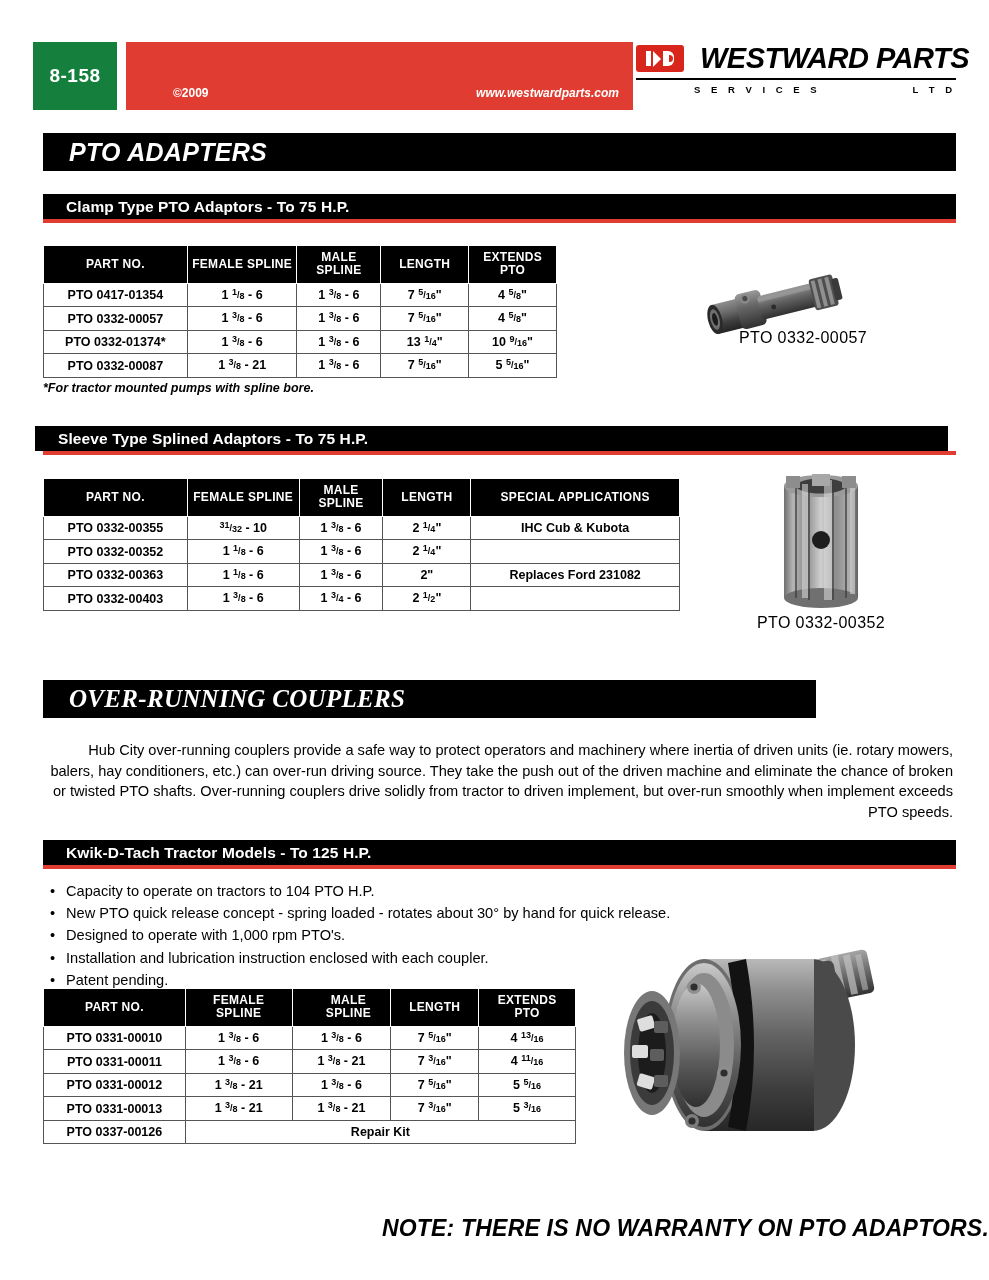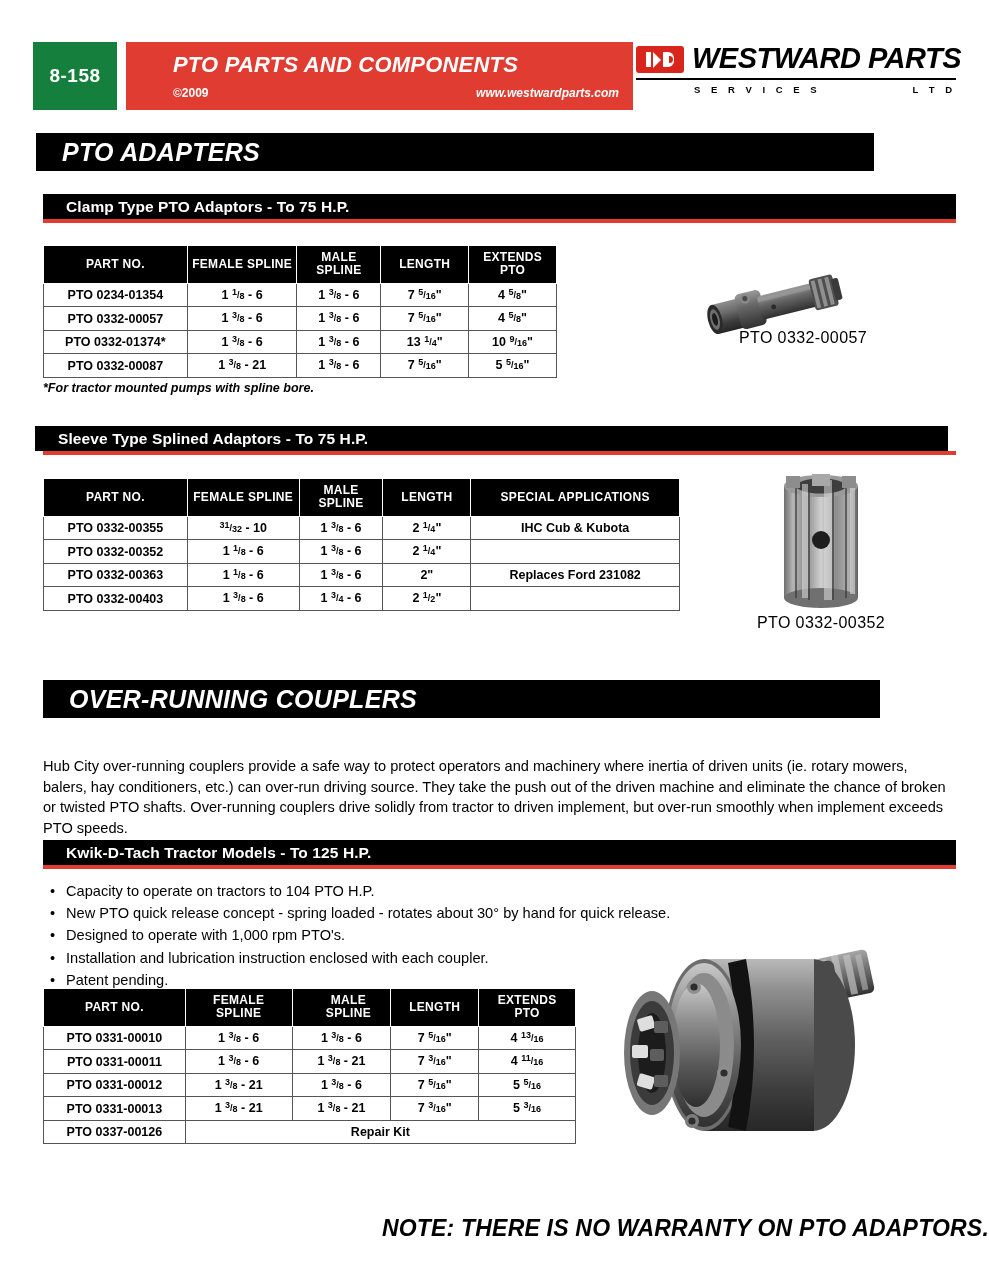--- a/index.html
+++ b/index.html
@@ -267,7 +267,6 @@
     <div class="page-num-box">8-158</div>
 
     <div class="red-band">
-      <div class="cat-title">PTO PARTS AND COMPONENTS</div>
       <div class="copyright">©2009</div>
       <div class="website">www.westwardparts.com</div>
     </div>

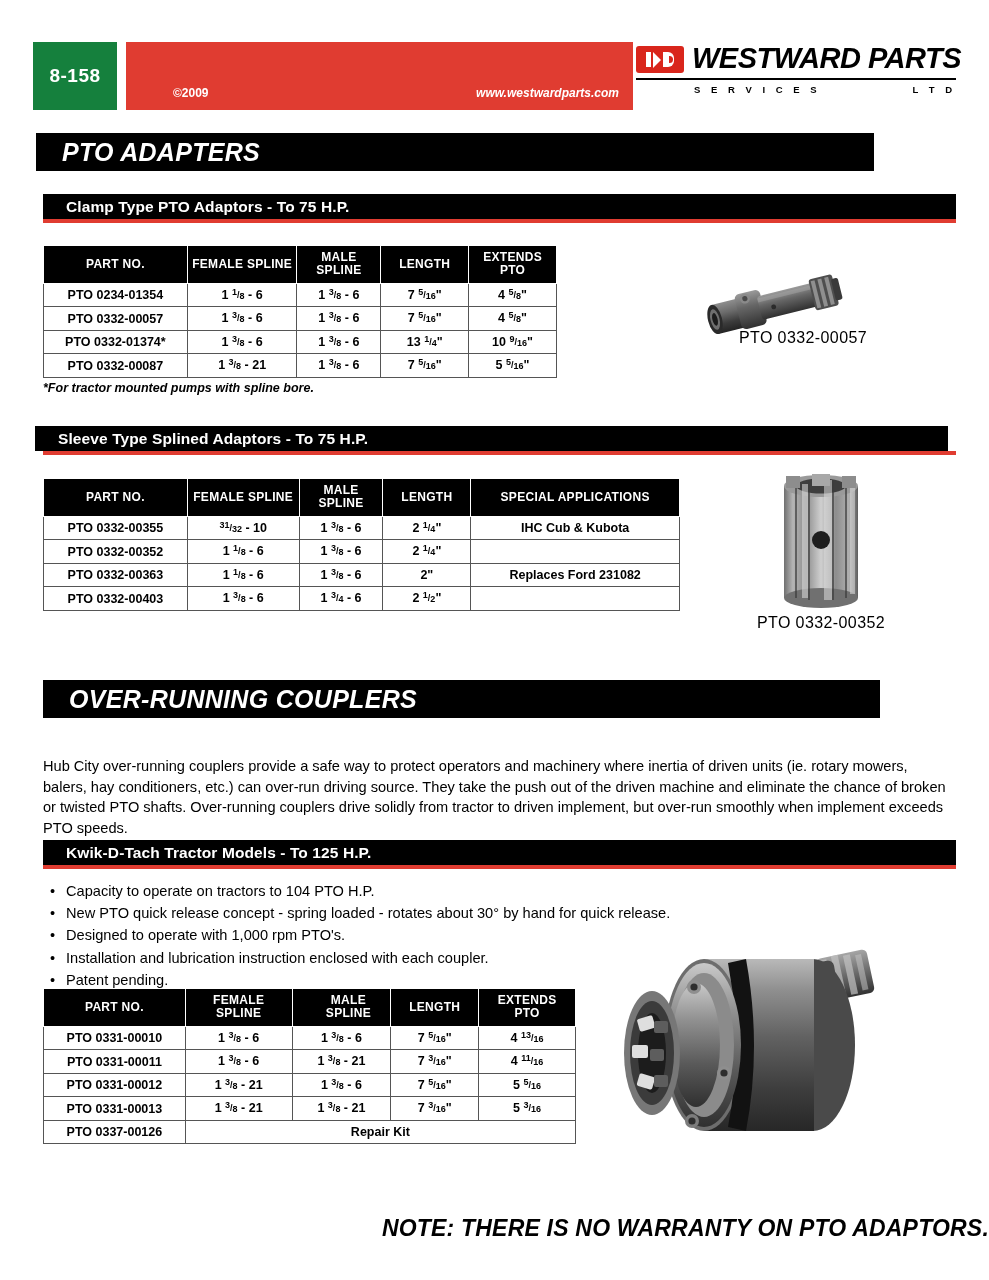--- a/index.html
+++ b/index.html
@@ -76,8 +76,8 @@
     position: absolute;
     left: 0; top: 0;
     display: flex;
-    align-items: flex-end;
-    gap: 8px;
+    align-items: center;
+    gap: 16px;
   }
   .brand-mark {
     width: 48px; height: 27px;

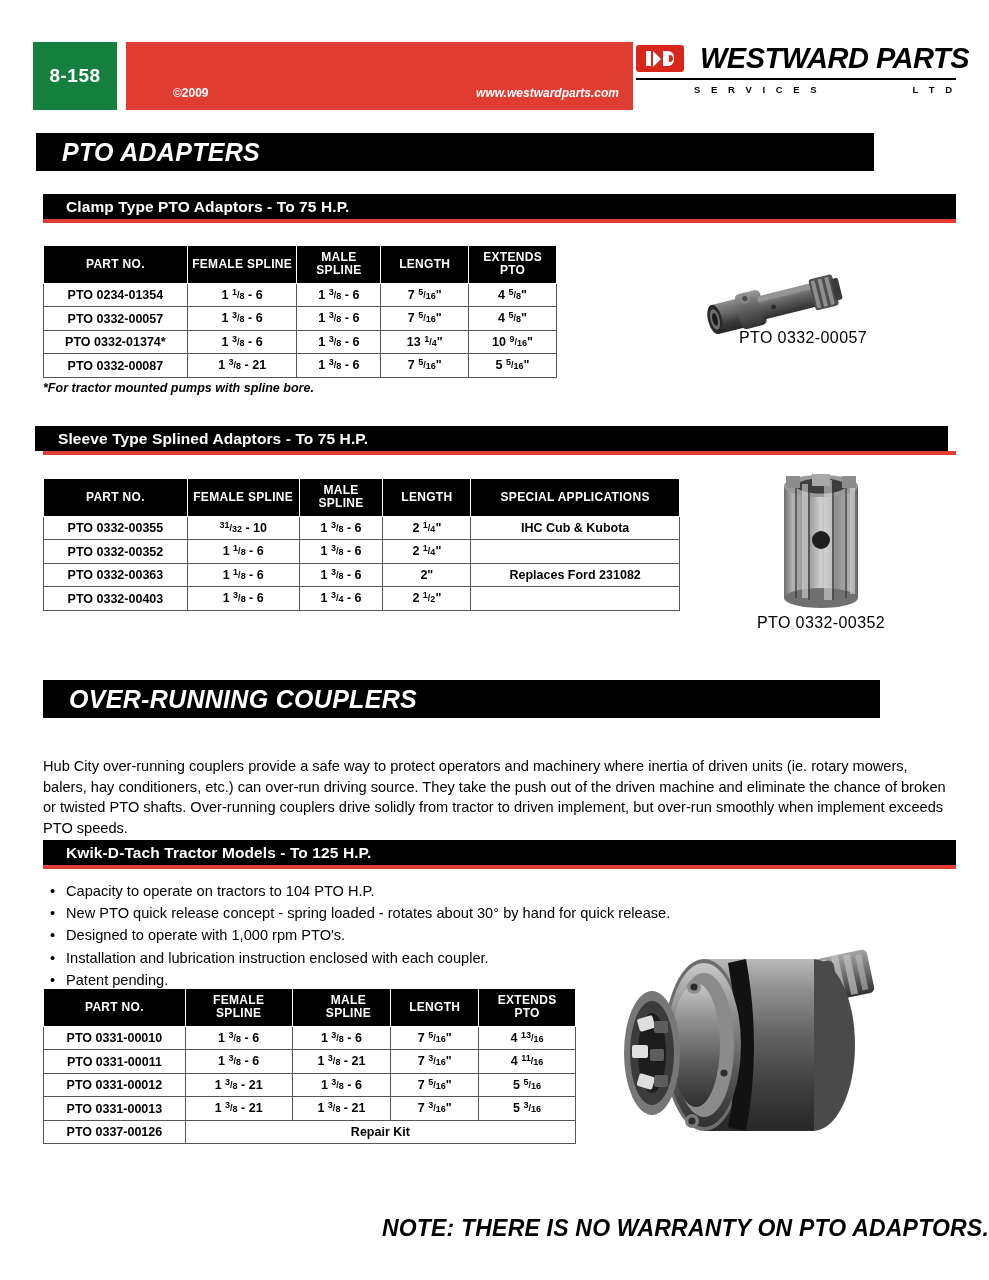--- a/index.html
+++ b/index.html
@@ -288,7 +288,7 @@
     </div>
   </div>
 
-  <div class="section-bar" style="left:36px; top:133px; width:838px;">PTO ADAPTERS</div>
+  <div class="section-bar" style="left:43px; top:133px; width:913px;">PTO ADAPTERS</div>
 
   <div class="sub-bar" style="left:43px; top:194px; width:913px;">Clamp Type PTO Adaptors - To 75 H.P.</div>
   <div class="sub-rule" style="left:43px; top:219px; width:913px;"></div>

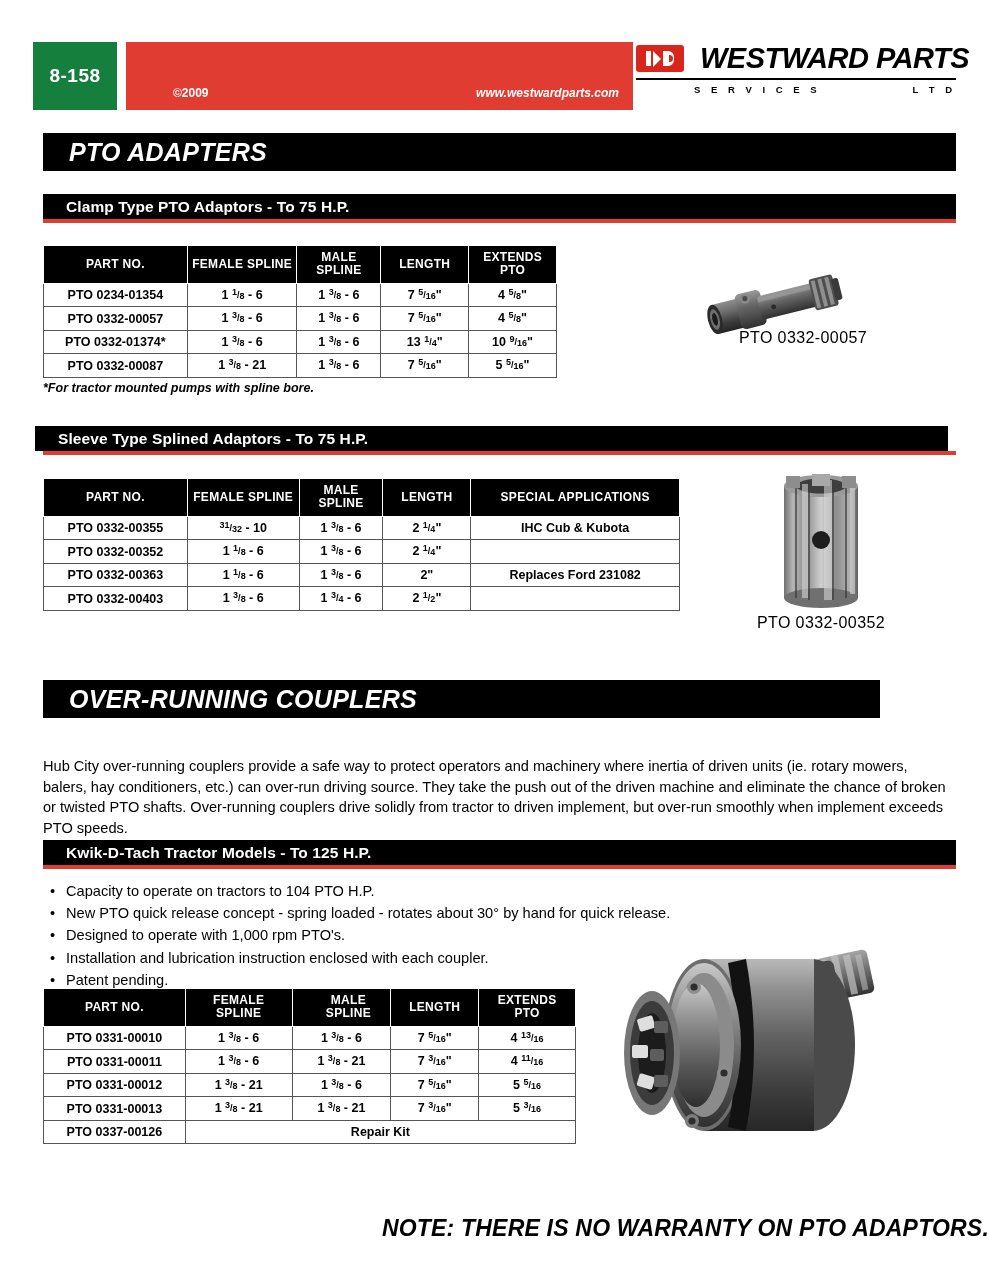--- a/index.html
+++ b/index.html
@@ -305,7 +305,7 @@
     </thead>
     <tbody>
       <tr>
-        <td>PTO 0234-01354</td>
+        <td>PTO 0417-01354</td>
         <td>1&nbsp;<span class="frac"><sup>1</sup>/<sub>8</sub></span>&nbsp;- 6</td>
         <td>1&nbsp;<span class="frac"><sup>3</sup>/<sub>8</sub></span>&nbsp;- 6</td>
         <td>7&nbsp;<span class="frac"><sup>5</sup>/<sub>16</sub></span>"</td>

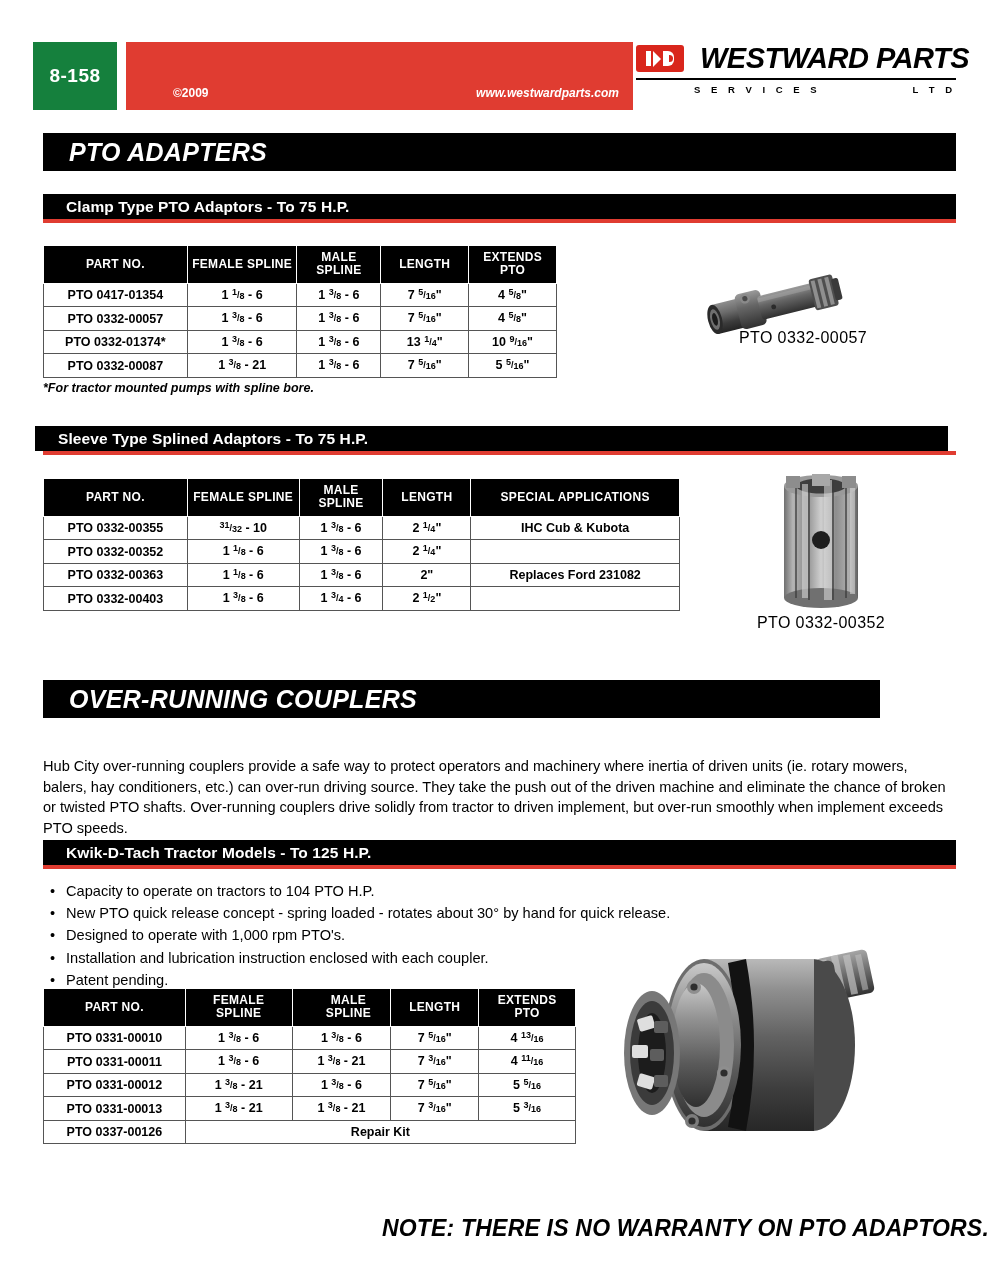--- a/index.html
+++ b/index.html
@@ -450,7 +450,7 @@
   </svg>
   <div class="caption" style="left:721px; top:614px; width:200px;">PTO 0332-00352</div>
 
-  <div class="section-bar" style="left:43px; top:680px; width:837px;">OVER-RUNNING COUPLERS</div>
+  <div class="section-bar" style="left:43px; top:680px; width:773px;font-family:Liberation Serif, serif;">OVER-RUNNING COUPLERS</div>
 
   <div class="body-text" style="left:43px; top:740px; width:910px;">Hub City over-running couplers provide a safe way to protect operators and machinery where inertia of driven units (ie. rotary mowers, balers, hay conditioners, etc.) can over-run driving source. They take the push out of the driven machine and eliminate the chance of broken or twisted PTO shafts. Over-running couplers drive solidly from tractor to driven implement, but over-run smoothly when implement exceeds PTO speeds.</div>
 

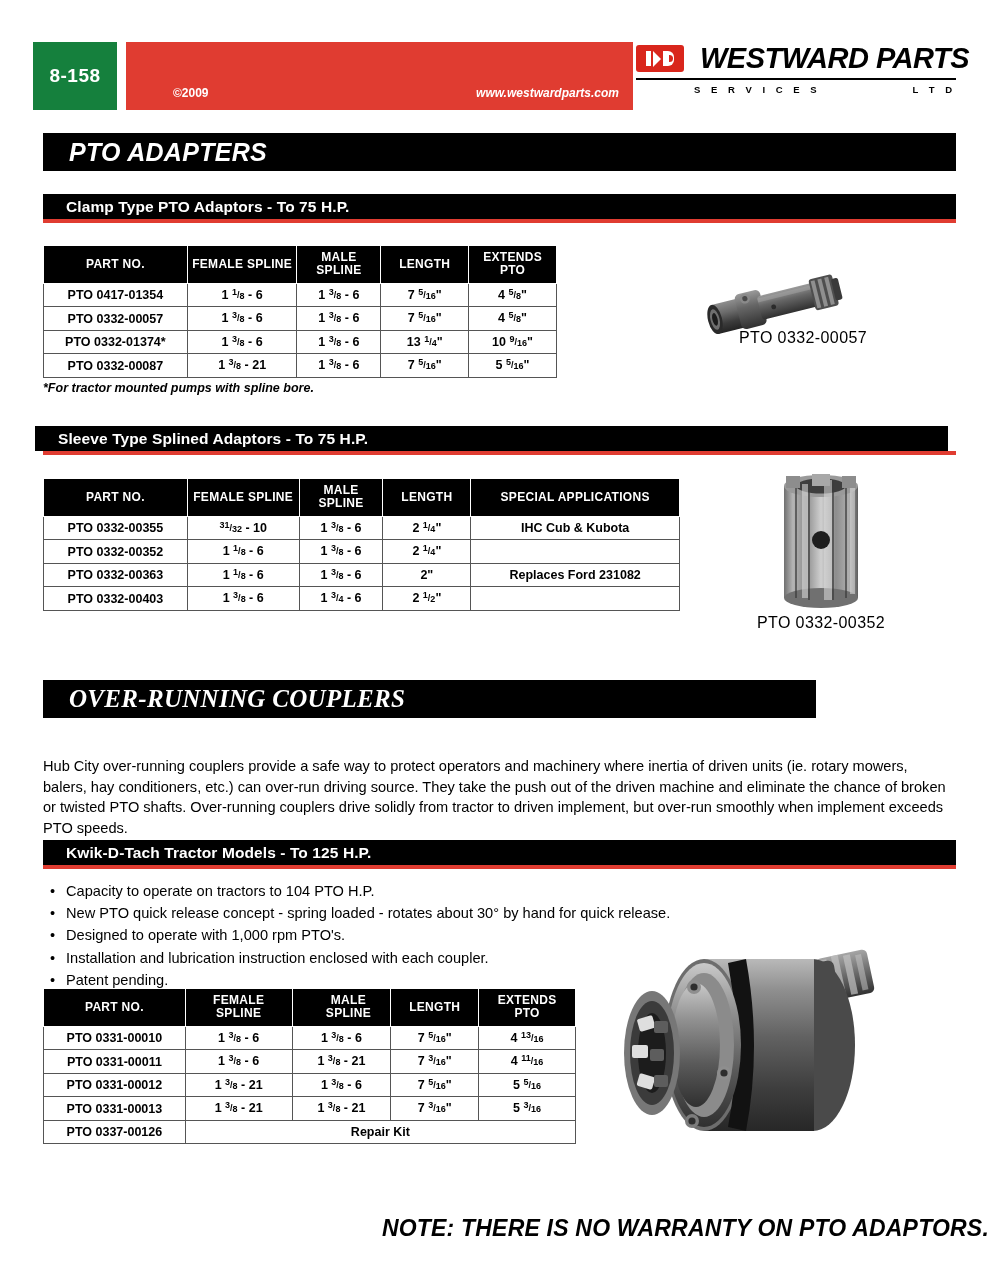--- a/index.html
+++ b/index.html
@@ -211,8 +211,7 @@
     position: absolute;
     font-size: 14.6px;
     line-height: 1.42;
-    text-align: left;
-    margin-top: 16px;
+    text-align: right;
   }
   .footnote {
     position: absolute;

